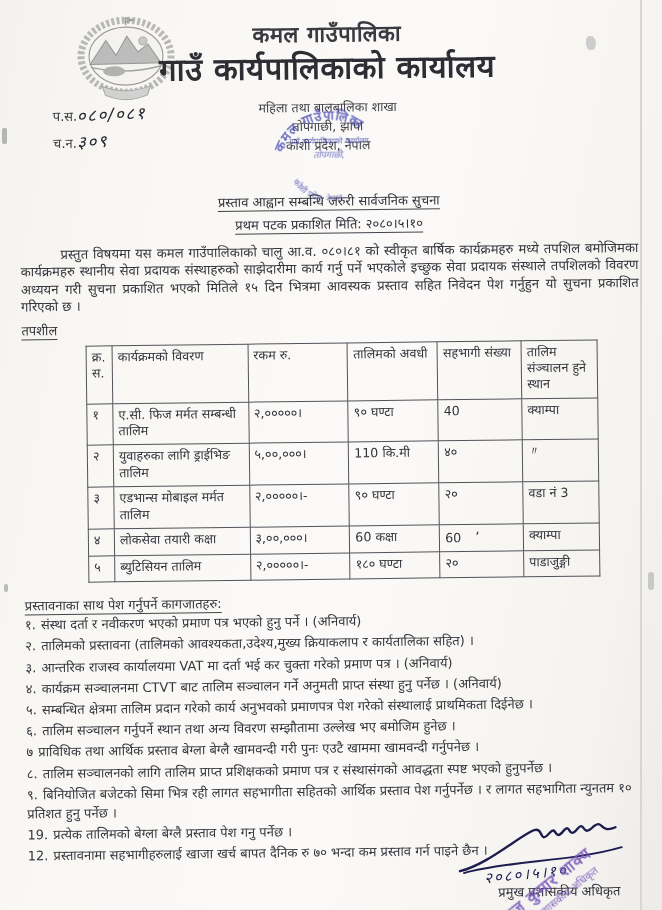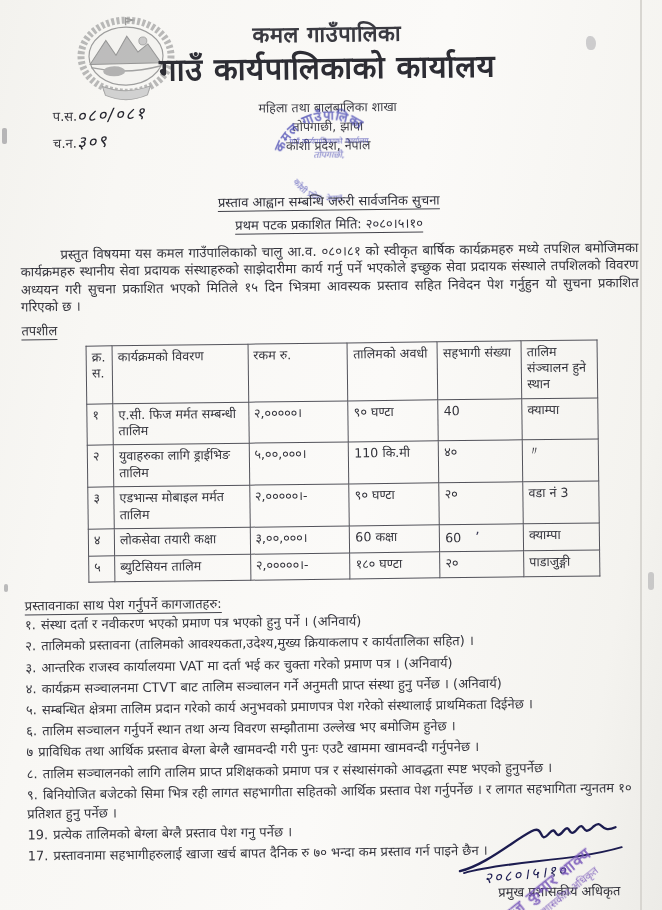--- a/index.html
+++ b/index.html
@@ -186,7 +186,7 @@
     <div class="doc-item"><span class="num">८.</span><span>तालिम सञ्चालनको लागि तालिम प्राप्त प्रशिक्षकको प्रमाण पत्र र संस्थासंगको आवद्धता स्पष्ट भएको हुनुपर्नेछ ।</span></div>
     <div class="doc-item"><span class="num">९.</span><span>बिनियोजित बजेटको सिमा भित्र रही लागत सहभागीता सहितको आर्थिक प्रस्ताव पेश गर्नुपर्नेछ । र लागत सहभागिता न्युनतम १० प्रतिशत हुनु पर्नेछ ।</span></div>
     <div class="doc-item"><span class="num">19.</span><span>प्रत्येक तालिमको बेग्ला बेग्लै प्रस्ताव पेश गनु पर्नेछ ।</span></div>
-    <div class="doc-item"><span class="num">17.</span><span>प्रस्तावनामा सहभागीहरुलाई खाजा खर्च बापत दैनिक रु ७० भन्दा कम प्रस्ताव गर्न पाइने छैन ।</span></div>
+    <div class="doc-item"><span class="num">12.</span><span>प्रस्तावनामा सहभागीहरुलाई खाजा खर्च बापत दैनिक रु ७० भन्दा कम प्रस्ताव गर्न पाइने छैन ।</span></div>
 
     <div class="sig-block">
       <svg class="sig-svg" viewBox="0 0 180 62">

